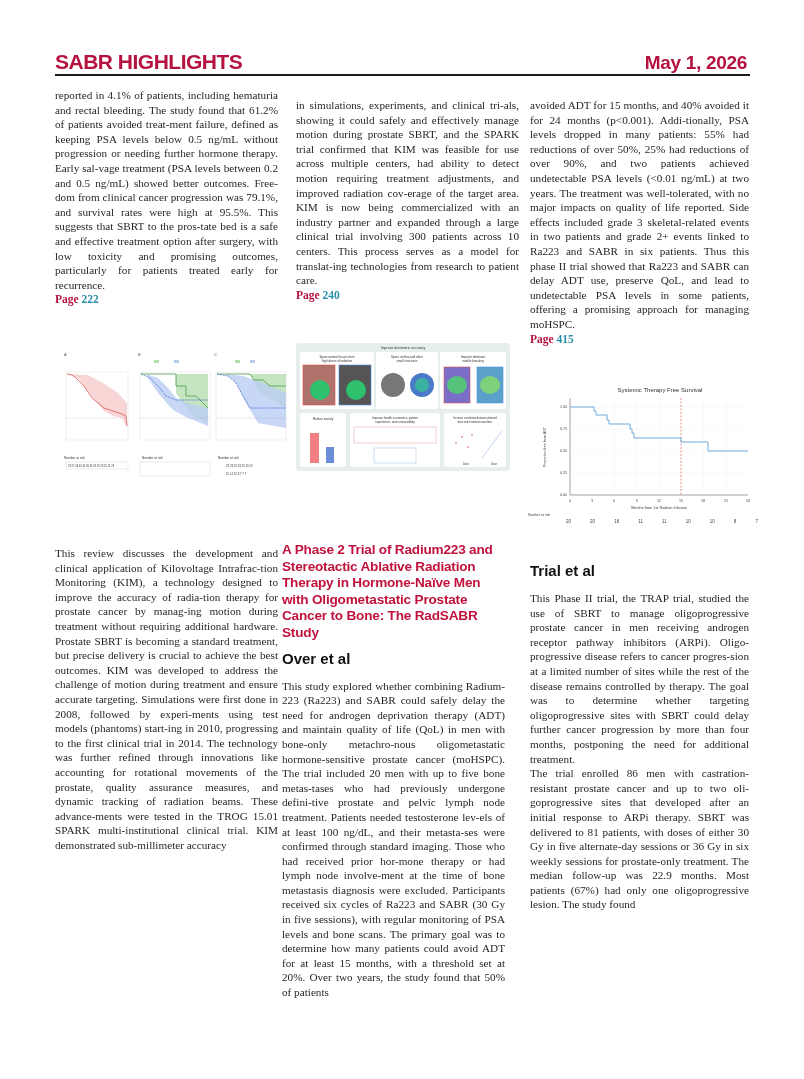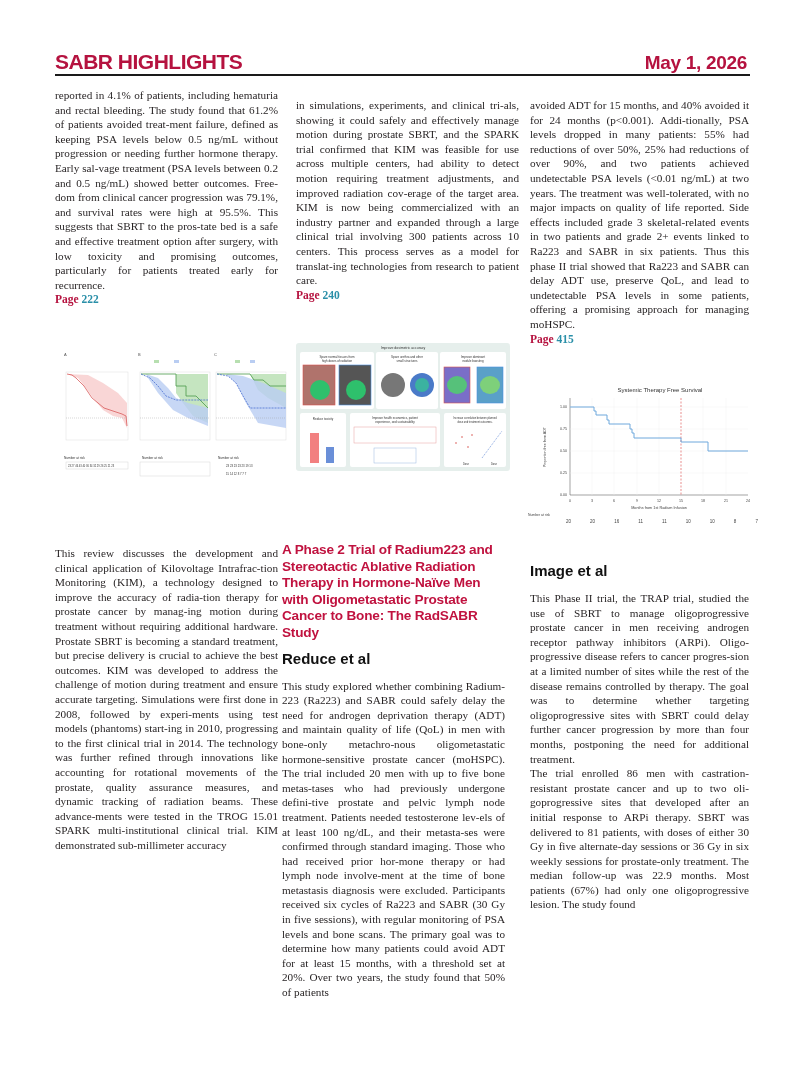--- a/index.html
+++ b/index.html
@@ -201,7 +201,7 @@
 </div>
 
 <div class="col" style="left:530px; top:554px; width:219px;">
-  <div class="author">Image et al</div>
+  <div class="author">Trial et al</div>
   <div class="body" style="margin-top:12px;">This Phase II trial, the TRAP trial, studied the use of SBRT to manage oligoprogressive prostate cancer in men receiving androgen receptor pathway inhibitors (ARPi). Oligo-progressive disease refers to cancer progres-sion at a limited number of sites while the rest of the disease remains controlled by therapy. The goal was to determine whether targeting oligoprogressive sites with SBRT could delay further cancer progression by more than four months, postponing the need for additional treatment.</div>
   <div class="body">The trial enrolled 86 men with castration-resistant prostate cancer and up to two oli-goprogressive sites that developed after an initial response to ARPi therapy. SBRT was delivered to 81 patients, with doses of either 30 Gy in five alternate-day sessions or 36 Gy in six weekly sessions for prostate-only treatment. The median follow-up was 22.9 months. Most patients (67%) had only one oligoprogressive lesion. The study found</div>
 </div>

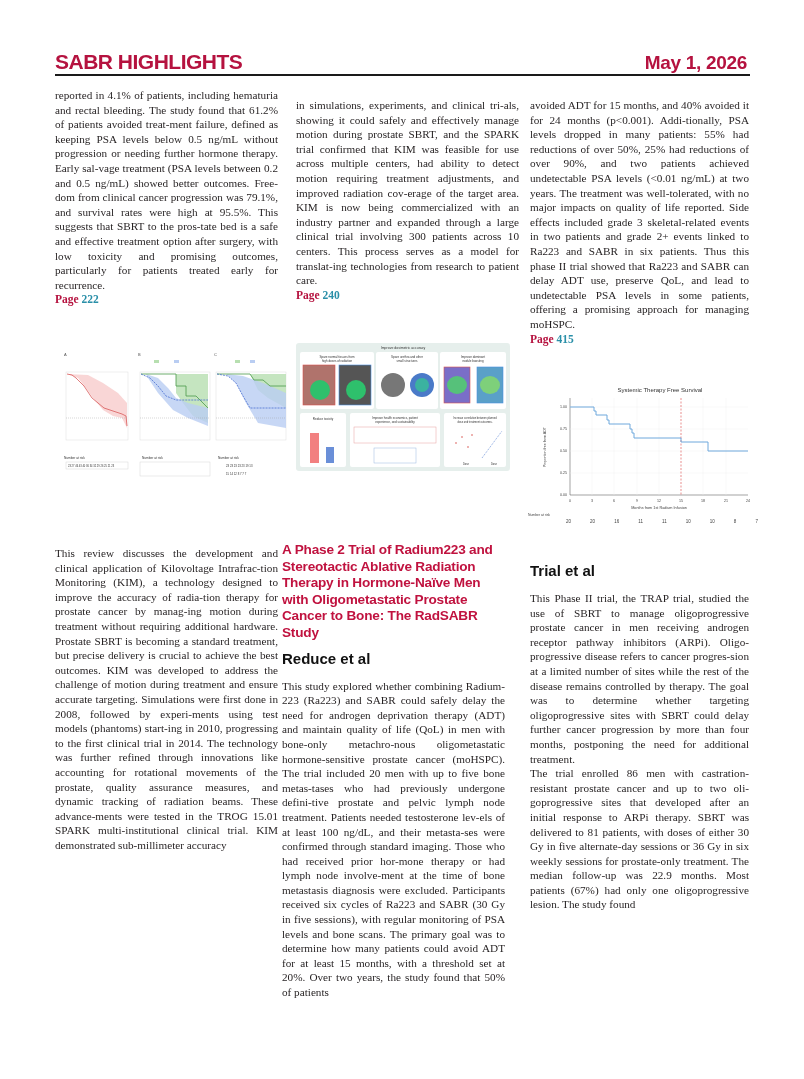--- a/index.html
+++ b/index.html
@@ -127,7 +127,7 @@
 
 <div class="col" style="left:282px; top:502px; width:223px;margin-top:40px;">
   <div class="title">A Phase 2 Trial of Radium223 and Stereotactic Ablative Radiation Therapy in Hormone-Naïve Men with Oligometastatic Prostate Cancer to Bone: The RadSABR Study</div>
-  <div class="author">Reduce et al</div>
+  <div class="author">Over et al</div>
   <div class="body" style="margin-top:12px;">This study explored whether combining Radium-223 (Ra223) and SABR could safely delay the need for androgen deprivation therapy (ADT) and maintain quality of life (QoL) in men with bone-only metachro-nous oligometastatic hormone-sensitive prostate cancer (moHSPC). The trial included 20 men with up to five bone metas-tases who had previously undergone defini-tive prostate and pelvic lymph node treatment. Patients needed testosterone lev-els of at least 100 ng/dL, and their metasta-ses were confirmed through standard imaging. Those who had received prior hor-mone therapy or had lymph node involve-ment at the time of bone metastasis diagnosis were excluded. Participants received six cycles of Ra223 and SABR (30 Gy in five sessions), with regular monitoring of PSA levels and bone scans. The primary goal was to determine how many patients could avoid ADT for at least 15 months, with a threshold set at 20%. Over two years, the study found that 50% of patients</div>
 </div>
 

